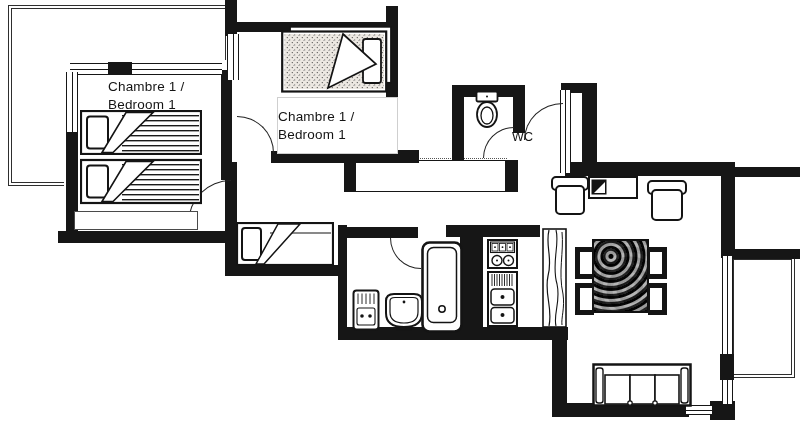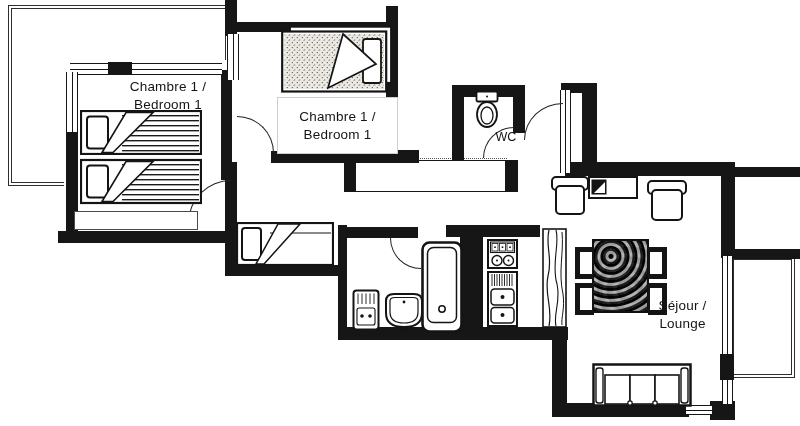--- a/index.html
+++ b/index.html
@@ -22,7 +22,7 @@
   .fur{position:absolute;}
   .fur svg{display:block;width:100%;height:100%;}
   .lbl{position:absolute;font-size:13.5px;line-height:1.32;color:#141414;letter-spacing:.2px;
-       text-align:center;white-space:nowrap;}
+       text-align:left;white-space:nowrap;}
   .lbl span{display:block;}
   .lbl.small{font-size:12.5px;}
   .lbl.left{text-align:left;}

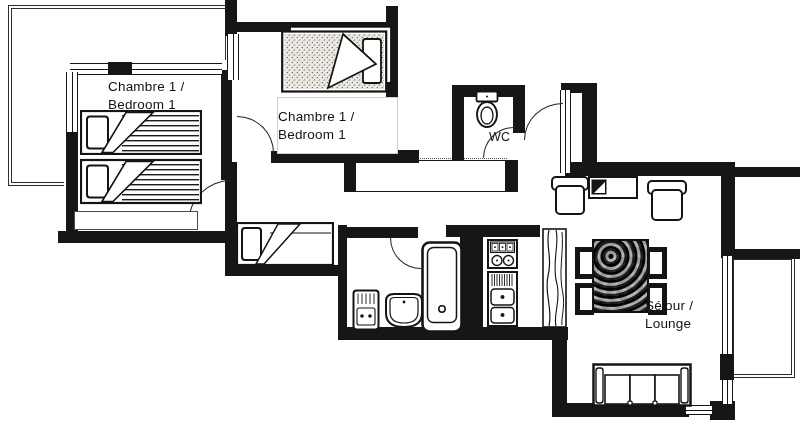--- a/index.html
+++ b/index.html
@@ -293,7 +293,7 @@
       <span>Bedroom 1</span>
     </div>
   </div>
-  <div class="lbl small" style="left:489px;top:129px;width:34px;">
+  <div class="lbl small" style="left:512px;top:129px;width:34px;">
     <span>WC</span>
   </div>
   <div class="lbl" style="left:645px;top:297px;width:75px;">

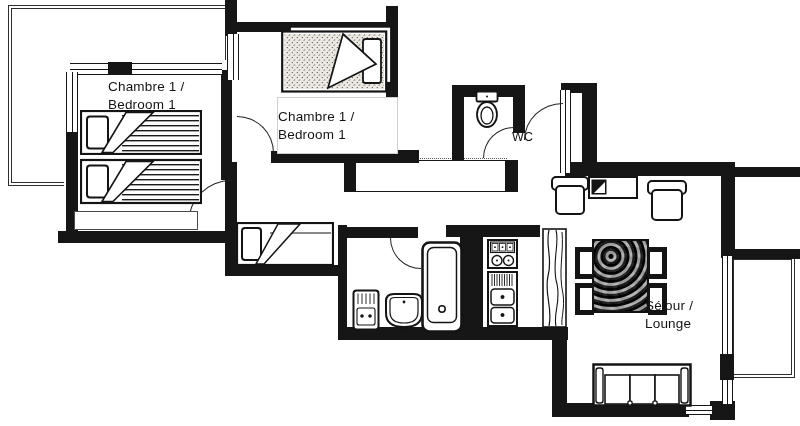--- a/index.html
+++ b/index.html
@@ -296,10 +296,6 @@
   <div class="lbl small" style="left:512px;top:129px;width:34px;">
     <span>WC</span>
   </div>
-  <div class="lbl" style="left:645px;top:297px;width:75px;">
-    <span>Séjour /</span>
-    <span>Lounge</span>
-  </div>
 
 </div>
 

